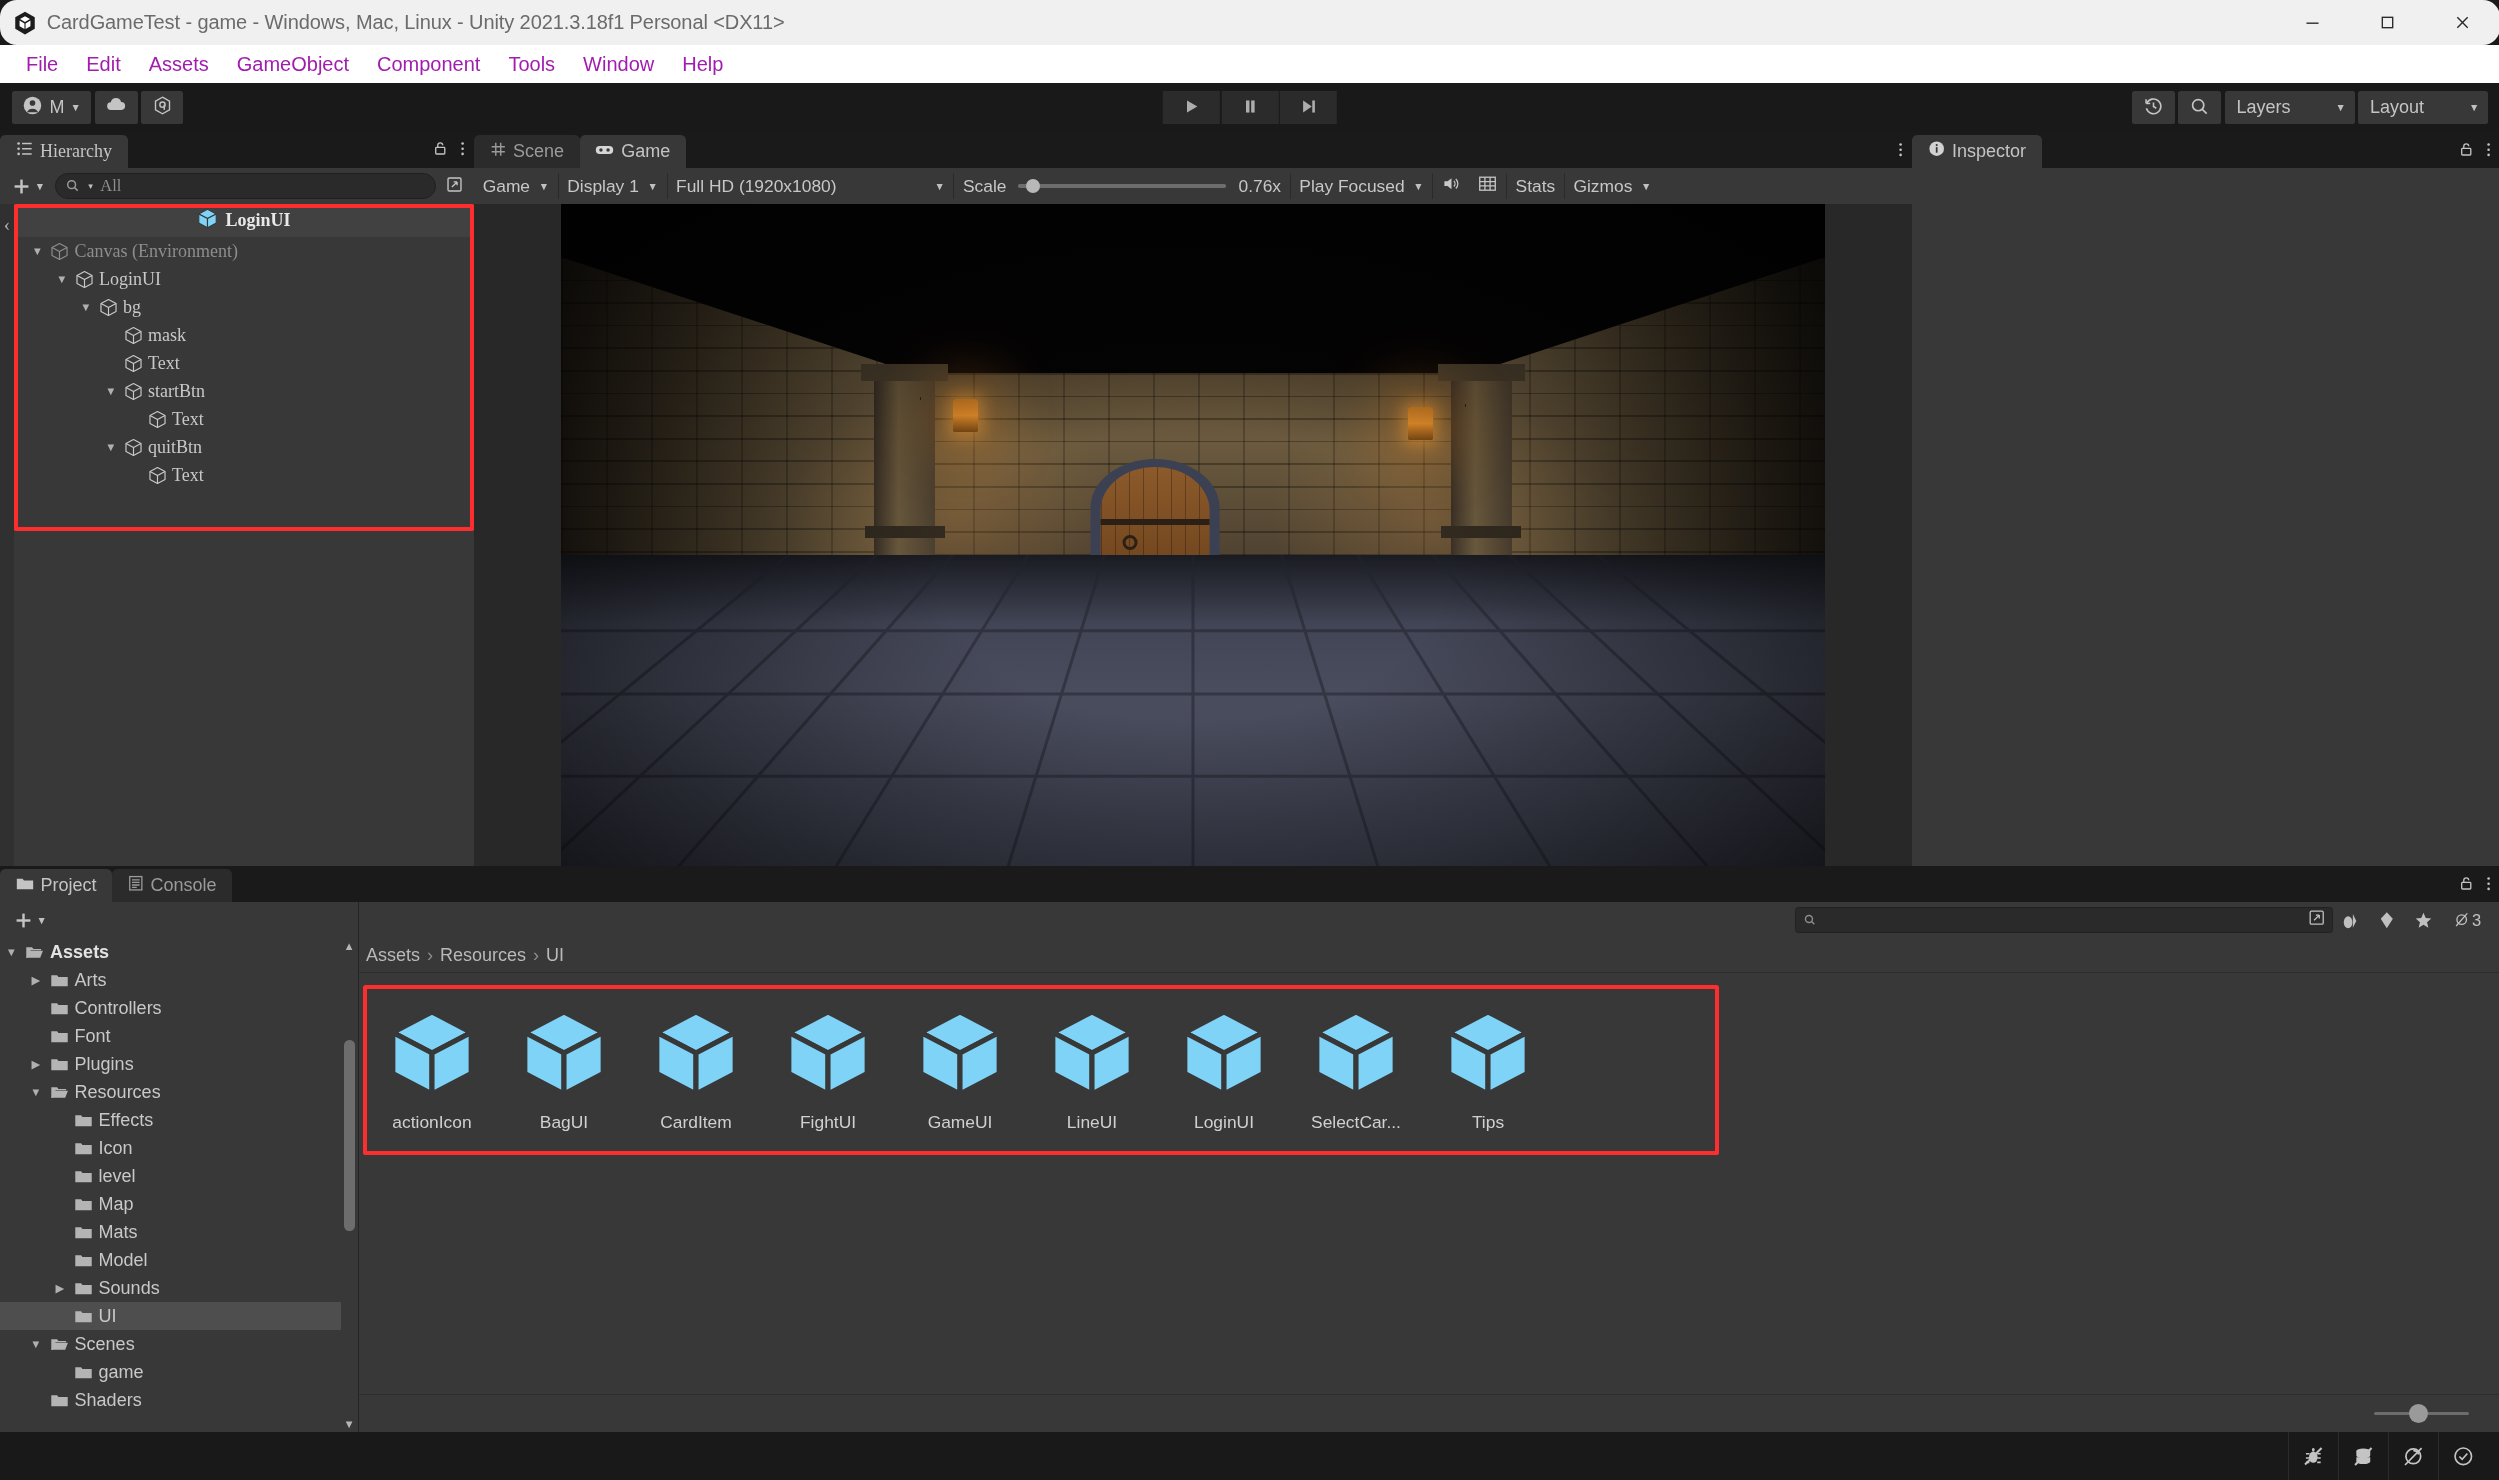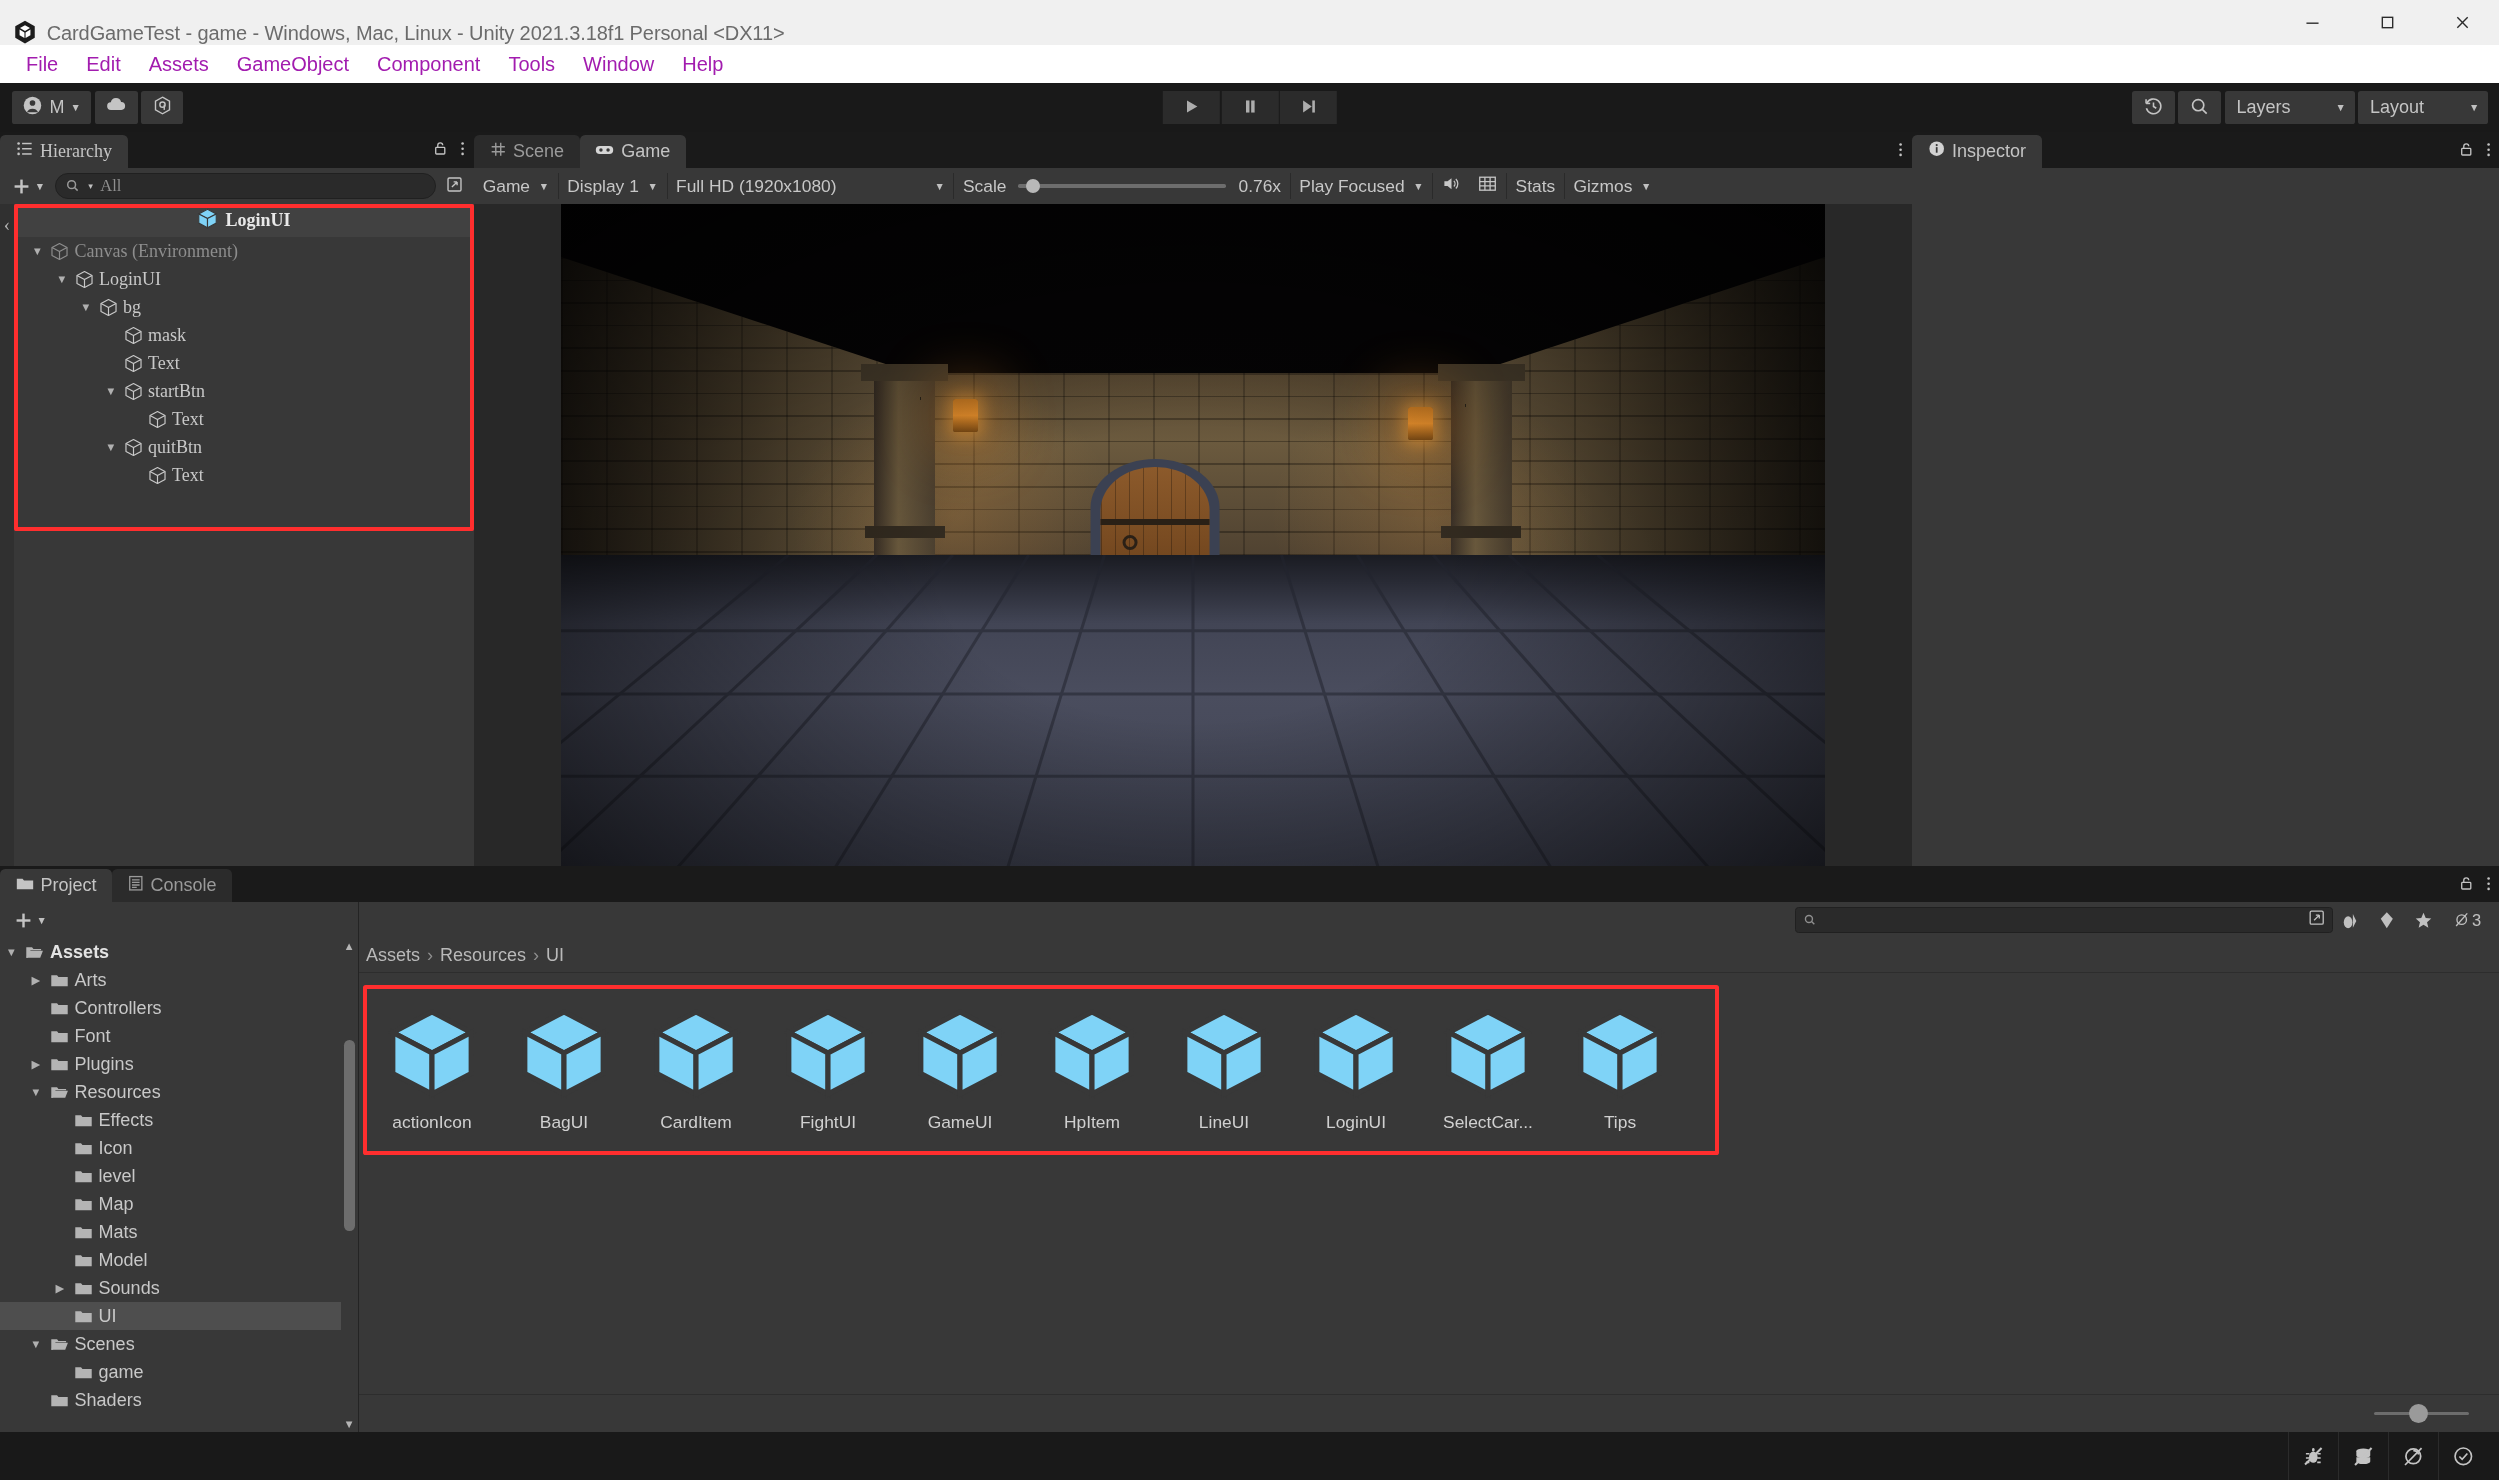--- a/index.html
+++ b/index.html
@@ -14,8 +14,8 @@
 
   
   .titlebar {
-    height: 45px; background: #f0f0f0; display: flex; align-items: flex-end;
-    flex: 0 0 45px; position: relative;
+    height: 45px; background: #f0f0f0; display: flex; align-items: center;
+    flex: 0 0 45px; position: relative; border-radius: 17px;
   }
   .titlebar .unity-logo { margin-left: 12px; width: 26px; height: 26px; display:flex; align-items:center; justify-content:center;}
   .titlebar .title-text {

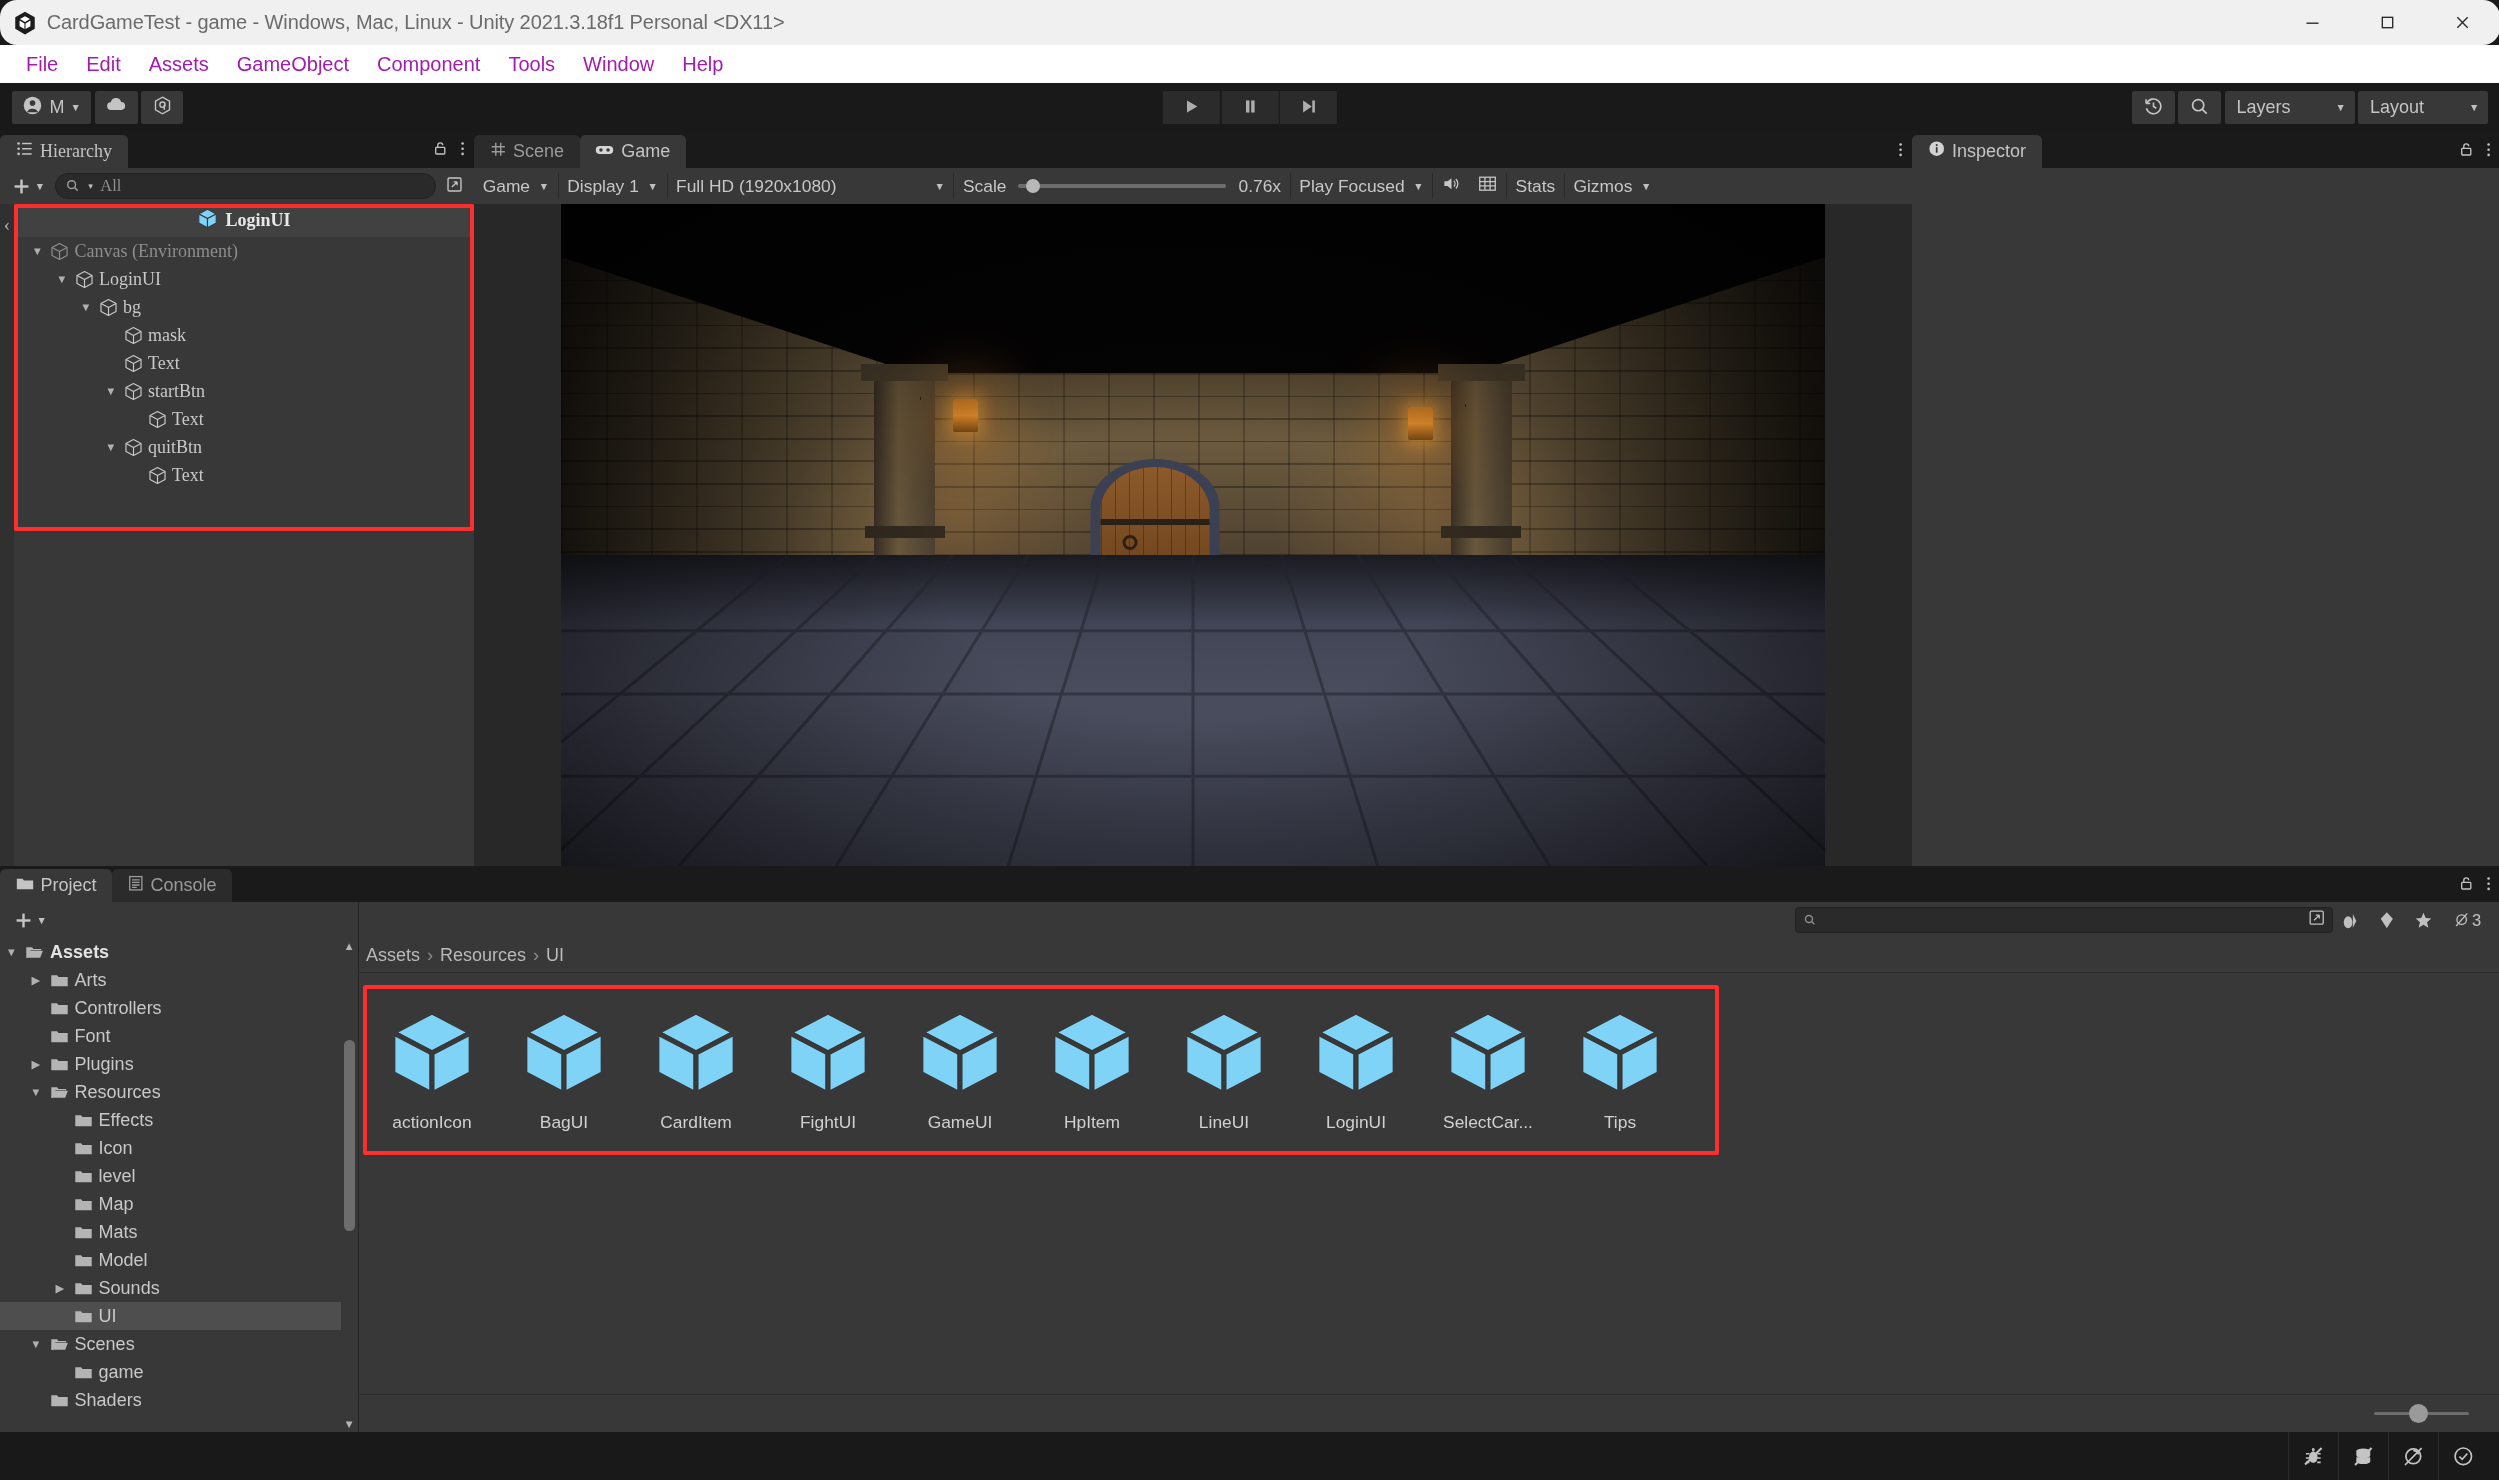--- a/index.html
+++ b/index.html
@@ -1040,15 +1040,6 @@
                     <path d="M4 13.5 24 24v21L4 34.5z" fill="#7fd3f7" stroke="#383838" stroke-width="2.6"></path>
                     <path d="M44 13.5 24 24v21l20-10.5z" fill="#7fd3f7" stroke="#383838" stroke-width="2.6"></path>
                   </svg></span>
-                <span class="asset-label">HpItem</span>
-              </div>
-              <div class="asset-cell">
-                <span><svg width="94" height="94" viewBox="0 0 48 48">
-                    <path d="M24 3 44 13.5v21L24 45 4 34.5v-21z" fill="#7fd3f7"></path>
-                    <path d="M24 3 44 13.5 24 24 4 13.5z" fill="#7fd3f7" stroke="#383838" stroke-width="2.6"></path>
-                    <path d="M4 13.5 24 24v21L4 34.5z" fill="#7fd3f7" stroke="#383838" stroke-width="2.6"></path>
-                    <path d="M44 13.5 24 24v21l20-10.5z" fill="#7fd3f7" stroke="#383838" stroke-width="2.6"></path>
-                  </svg></span>
                 <span class="asset-label">LineUI</span>
               </div>
               <div class="asset-cell">

